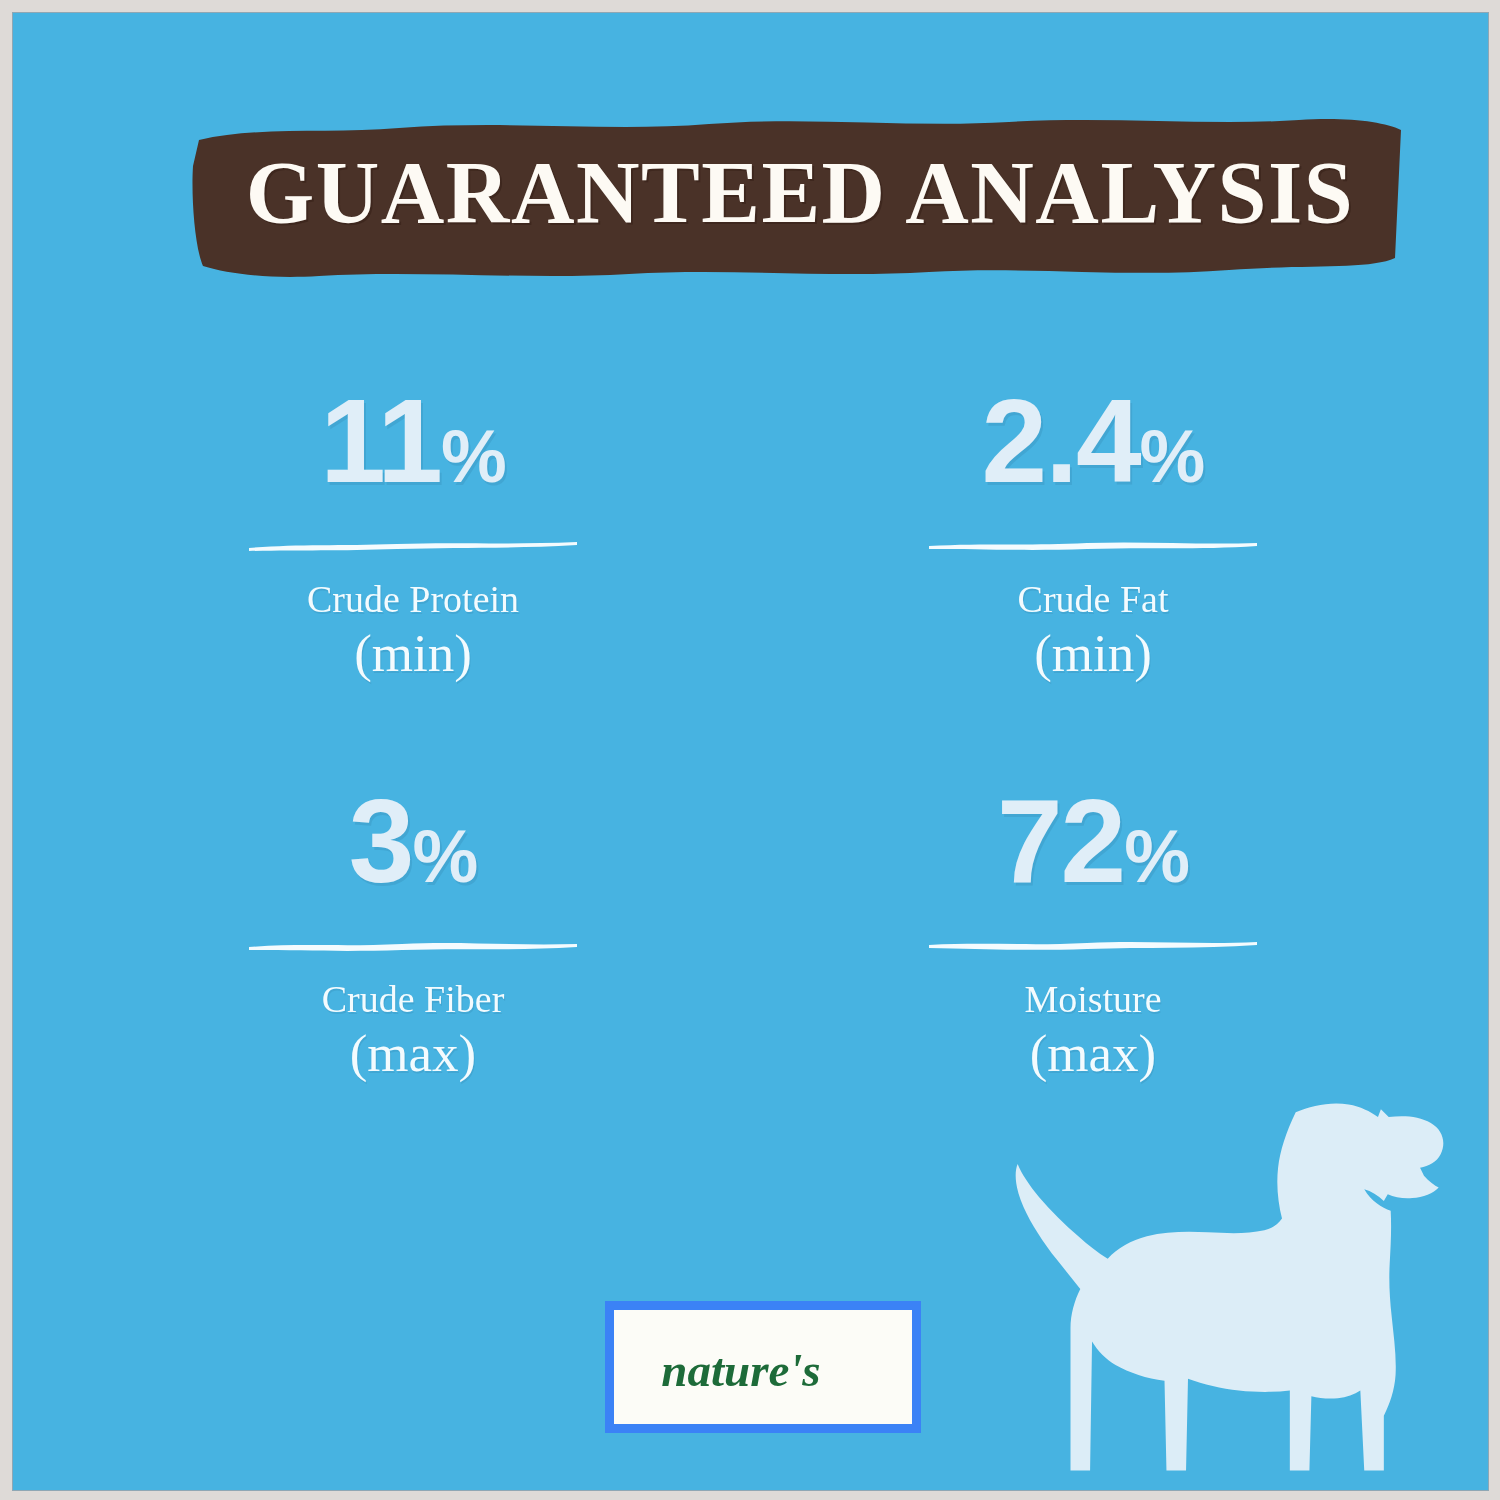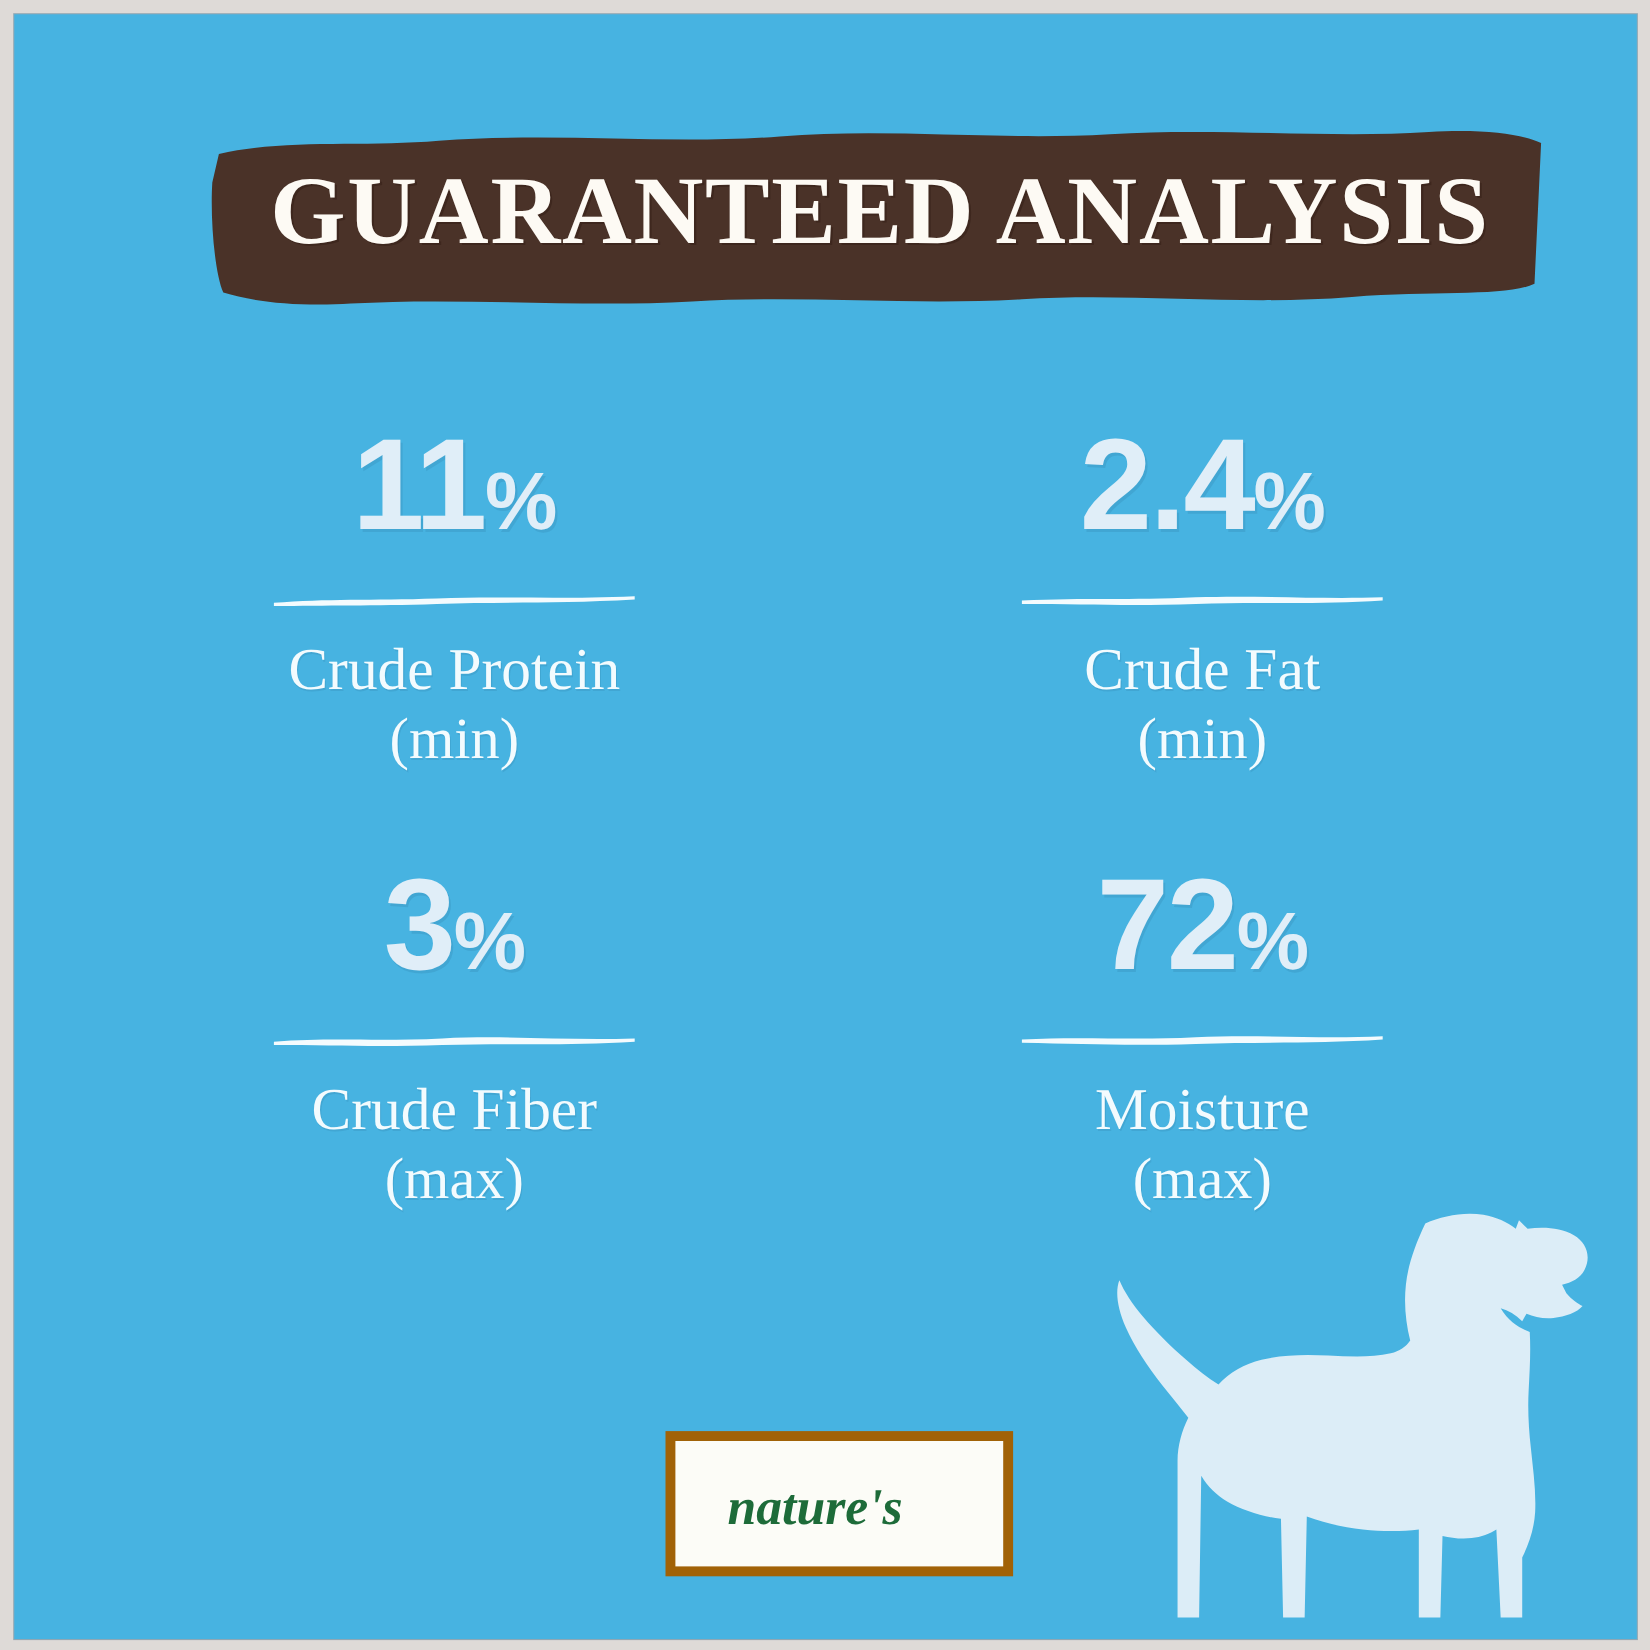--- a/index.html
+++ b/index.html
@@ -99,7 +99,7 @@
   .stat-label {
     color: #f3fbfe;
     font-family: "Liberation Serif", serif;
-    font-size: 54px;
+    font-size: 38px;
     line-height: 1.18;
     text-align: center;
     text-shadow: 1px 2px 0 rgba(40,110,150,0.18);

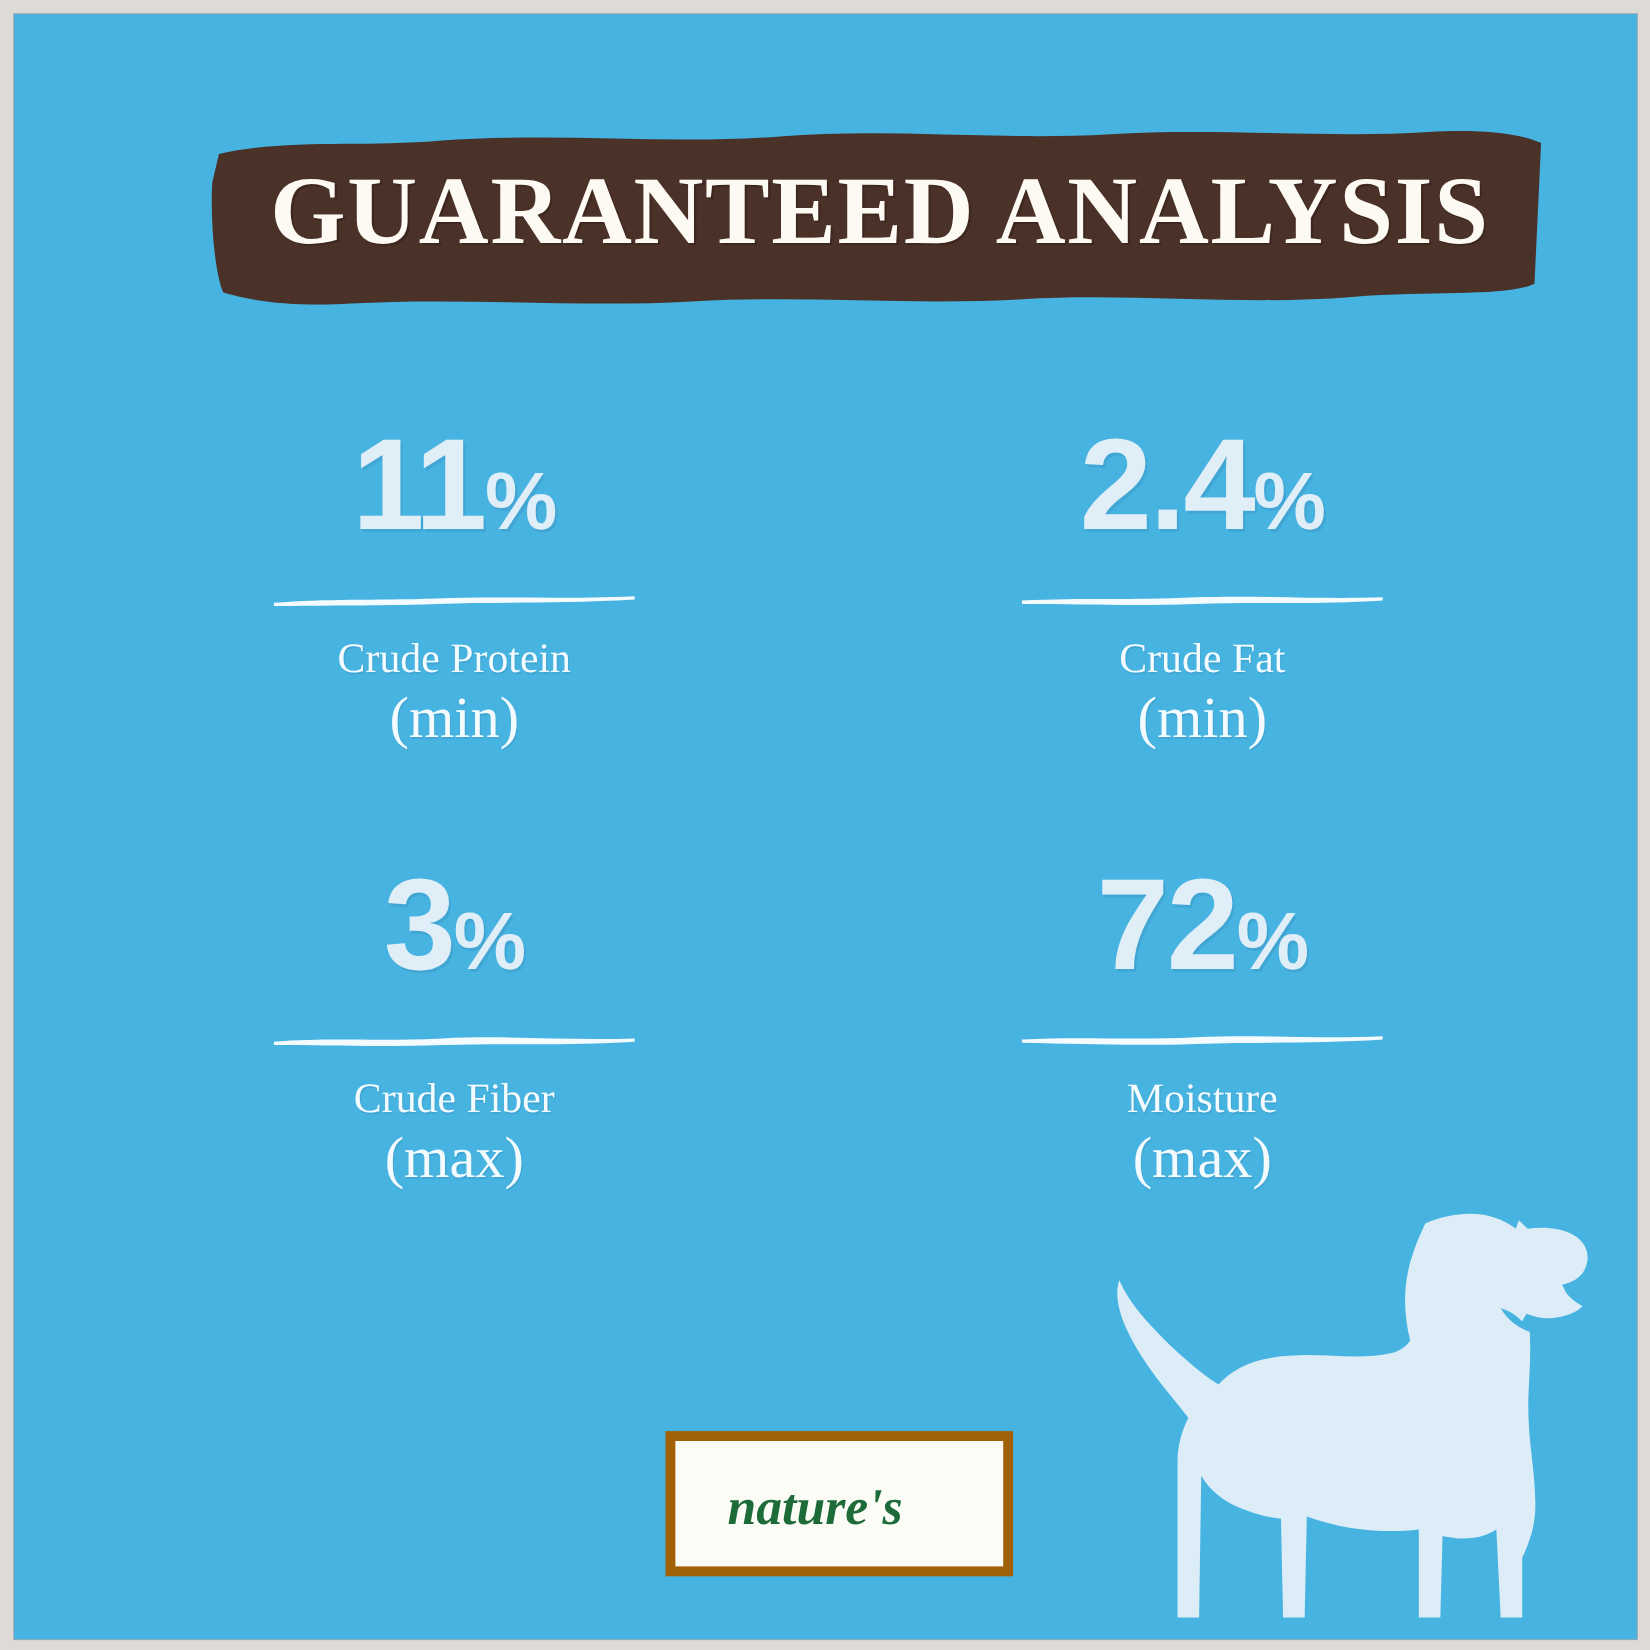--- a/index.html
+++ b/index.html
@@ -130,7 +130,7 @@
     top: 1288px;
     width: 316px;
     height: 132px;
-    background: #a16207;
+    background: #3b82f6;
     padding: 9px;
     box-sizing: border-box;
   }

